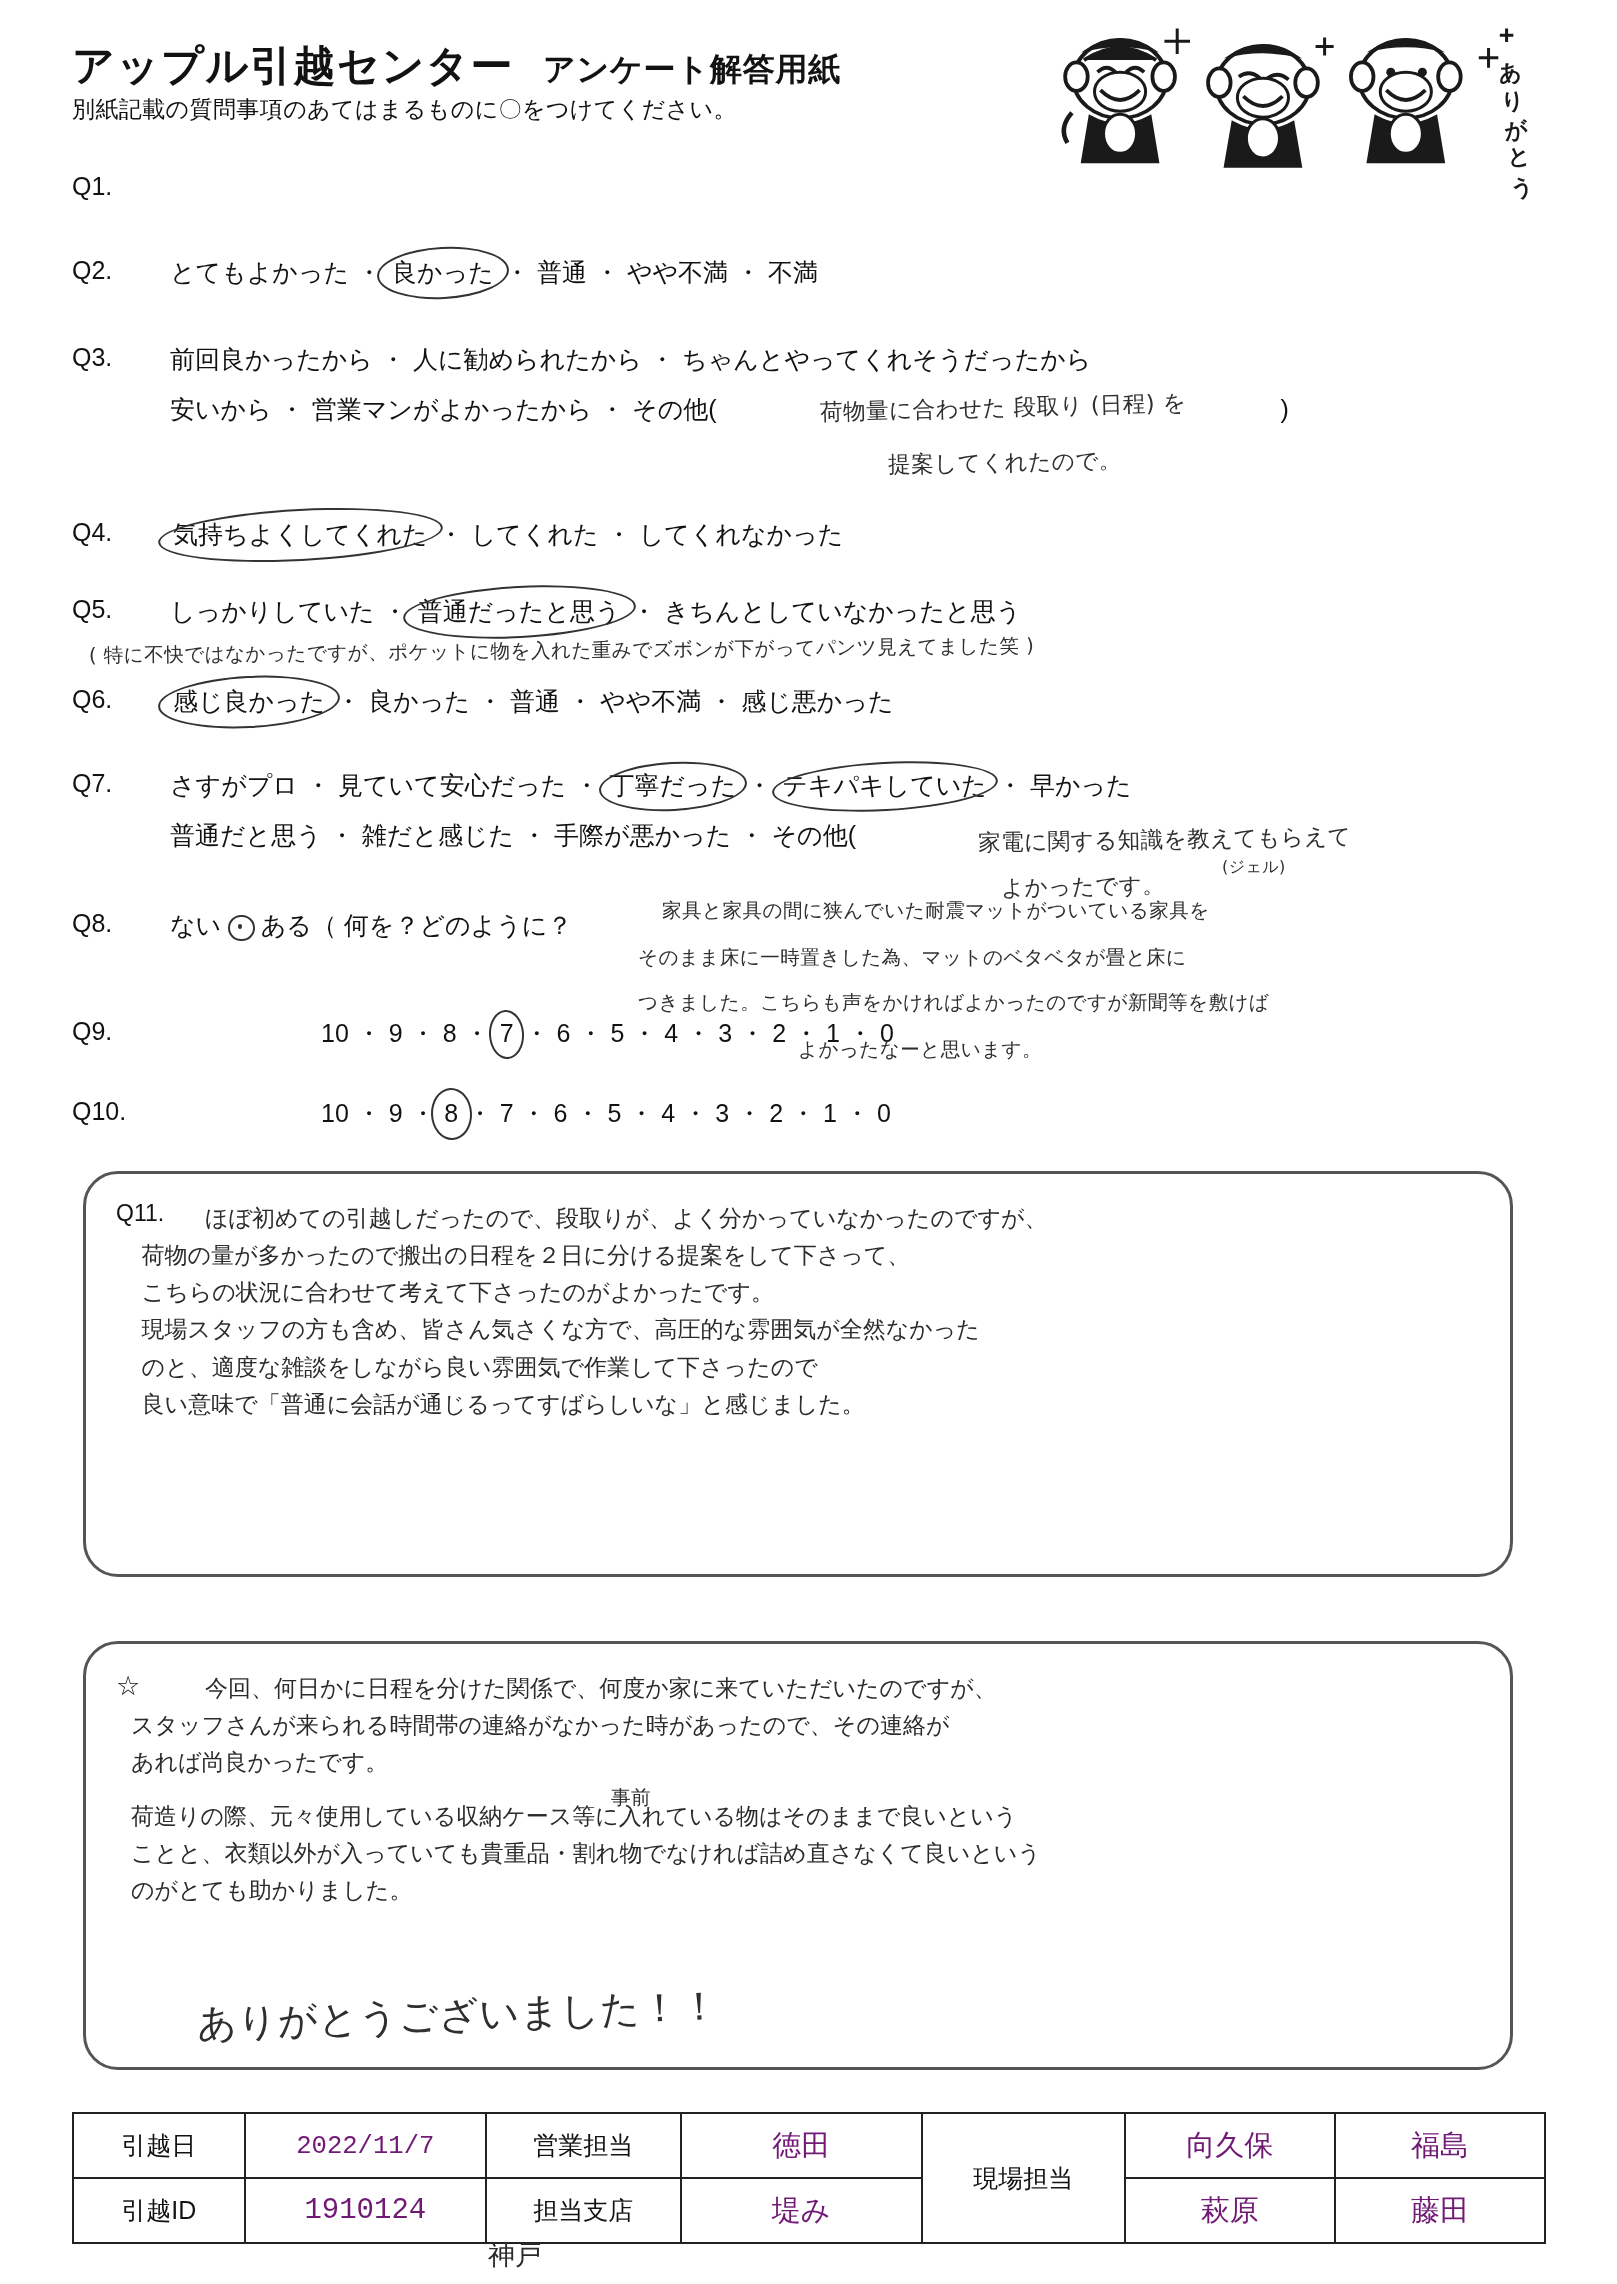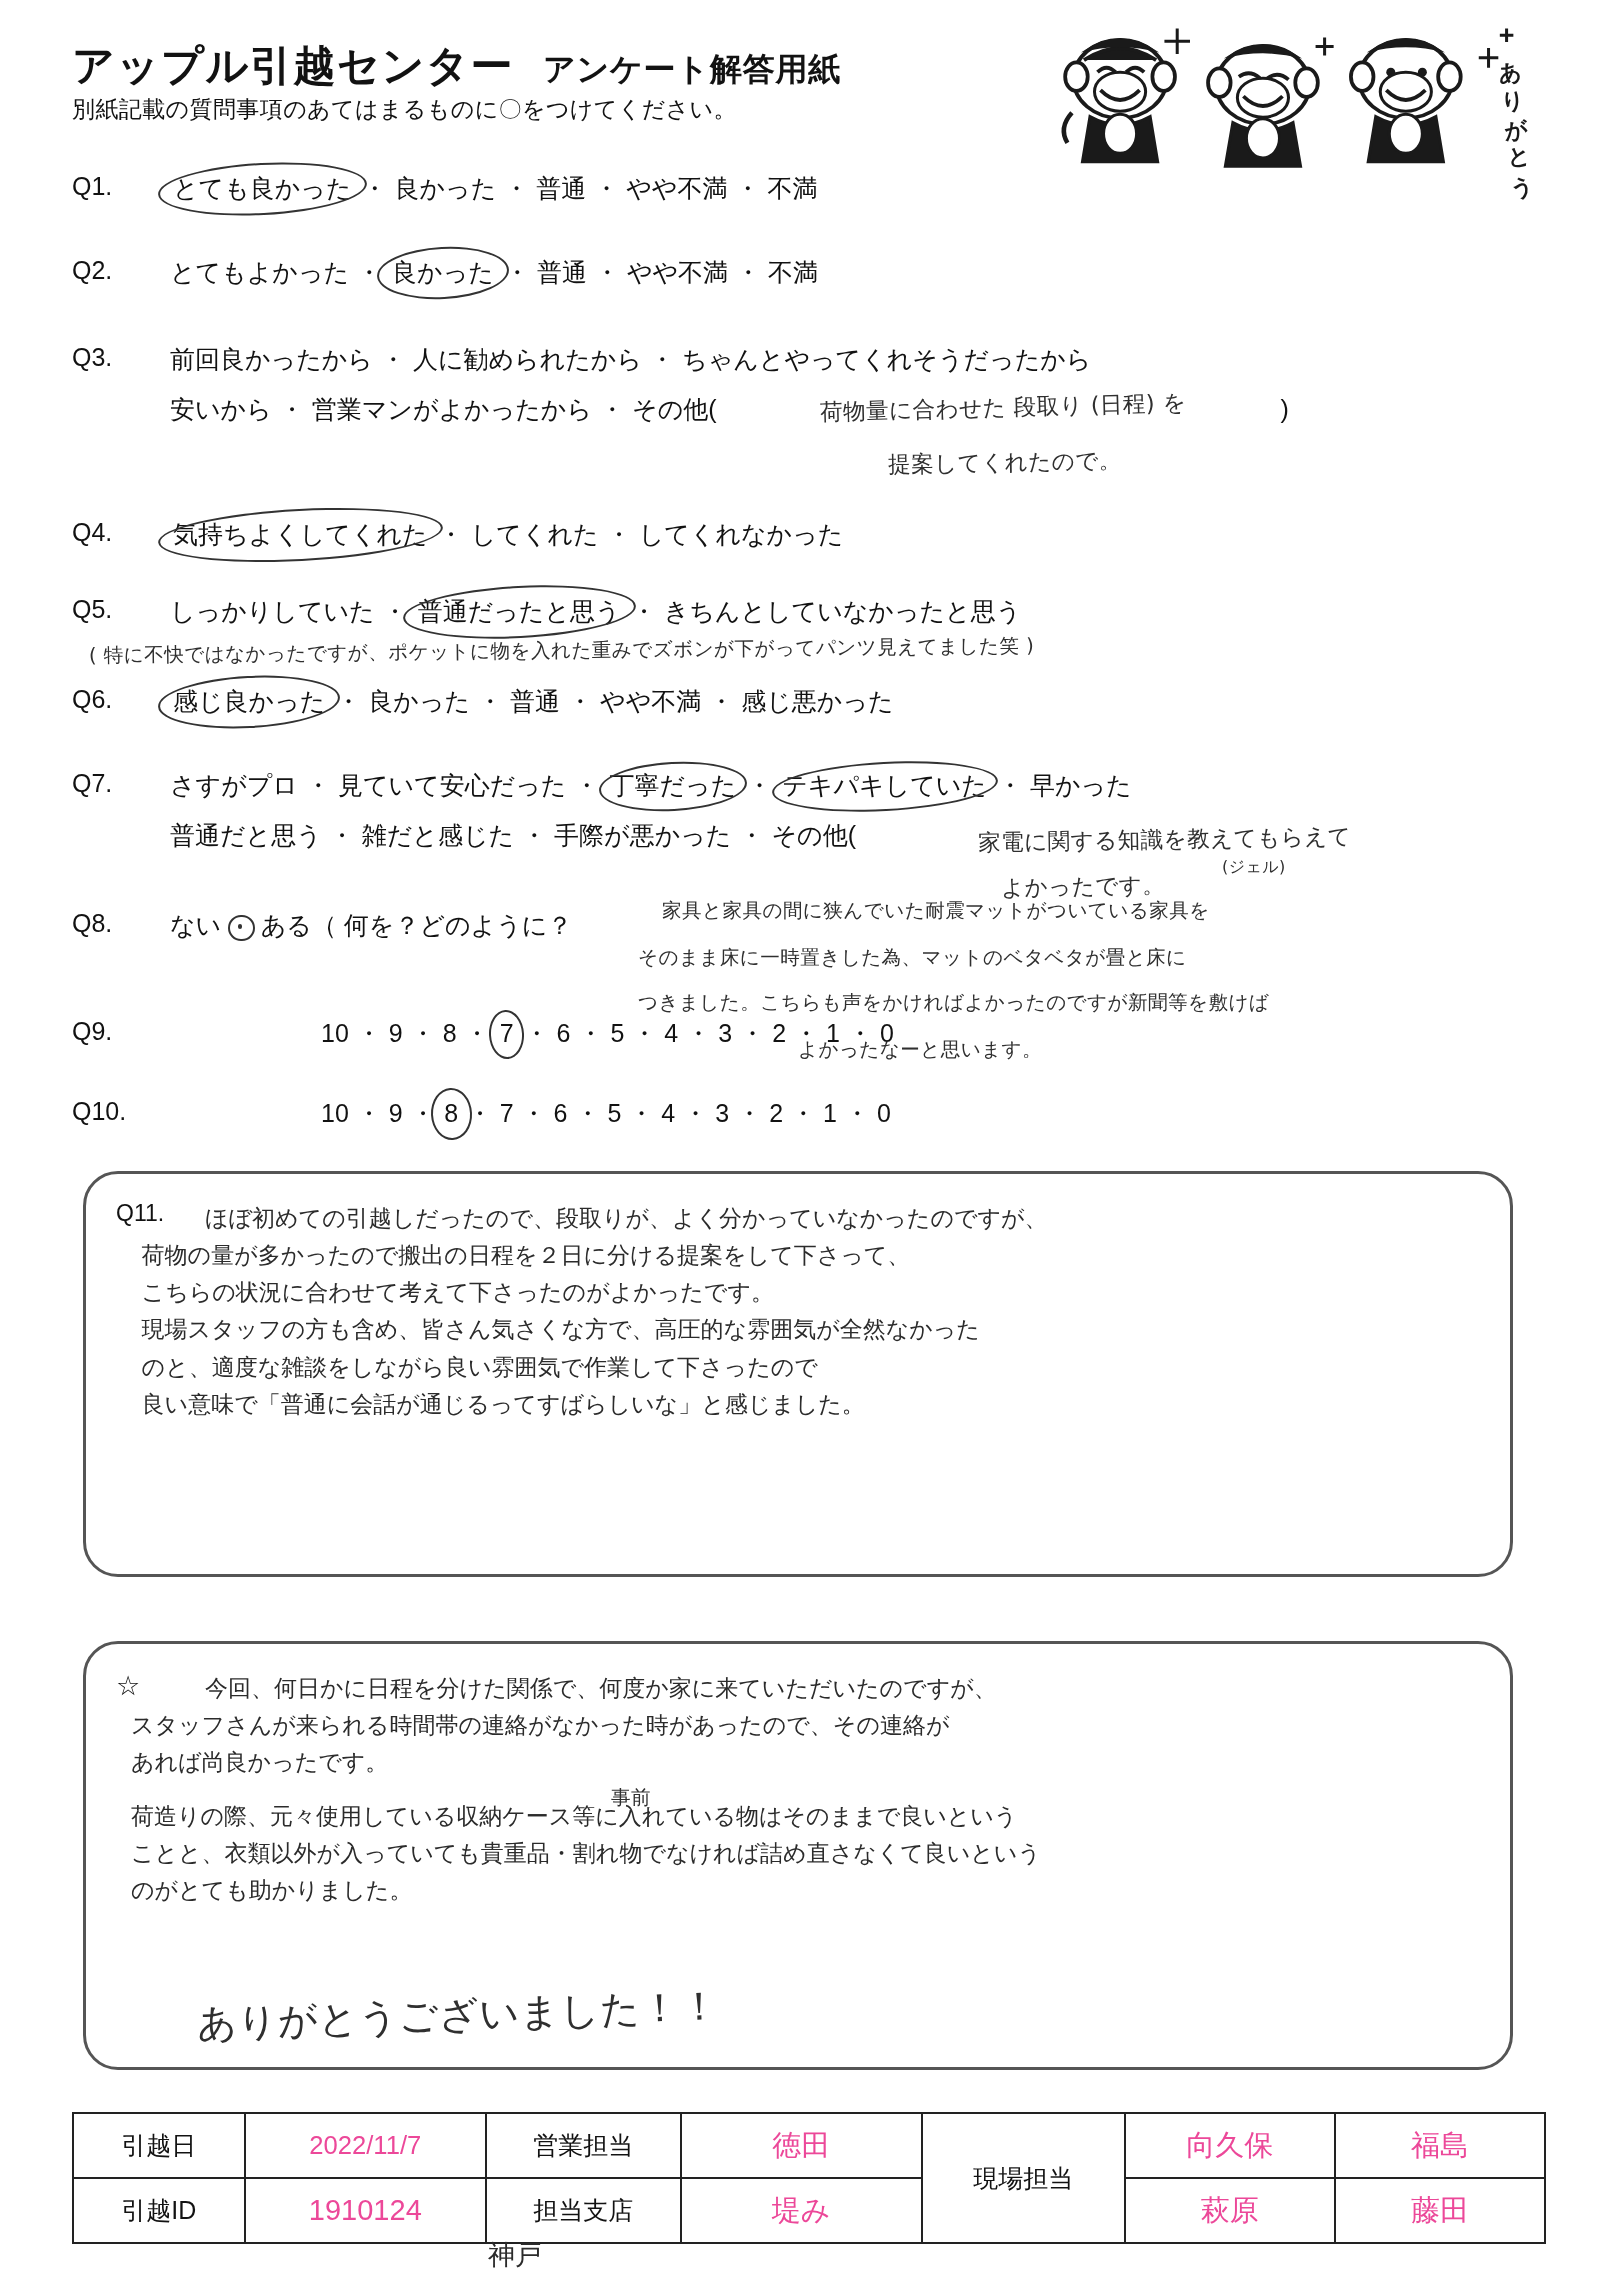--- a/index.html
+++ b/index.html
@@ -285,9 +285,6 @@
   <div class="qblock" style="top:172px;">
     <div class="qrow">
       <div class="qlabel">Q1.</div>
-      <div class="qopts">
-        <span class="circled">とても良かった</span><span class="sep">・</span><span>良かった</span><span class="sep">・</span><span>普通</span><span class="sep">・</span><span>やや不満</span><span class="sep">・</span><span>不満</span>
-      </div>
     </div>
   </div>
 

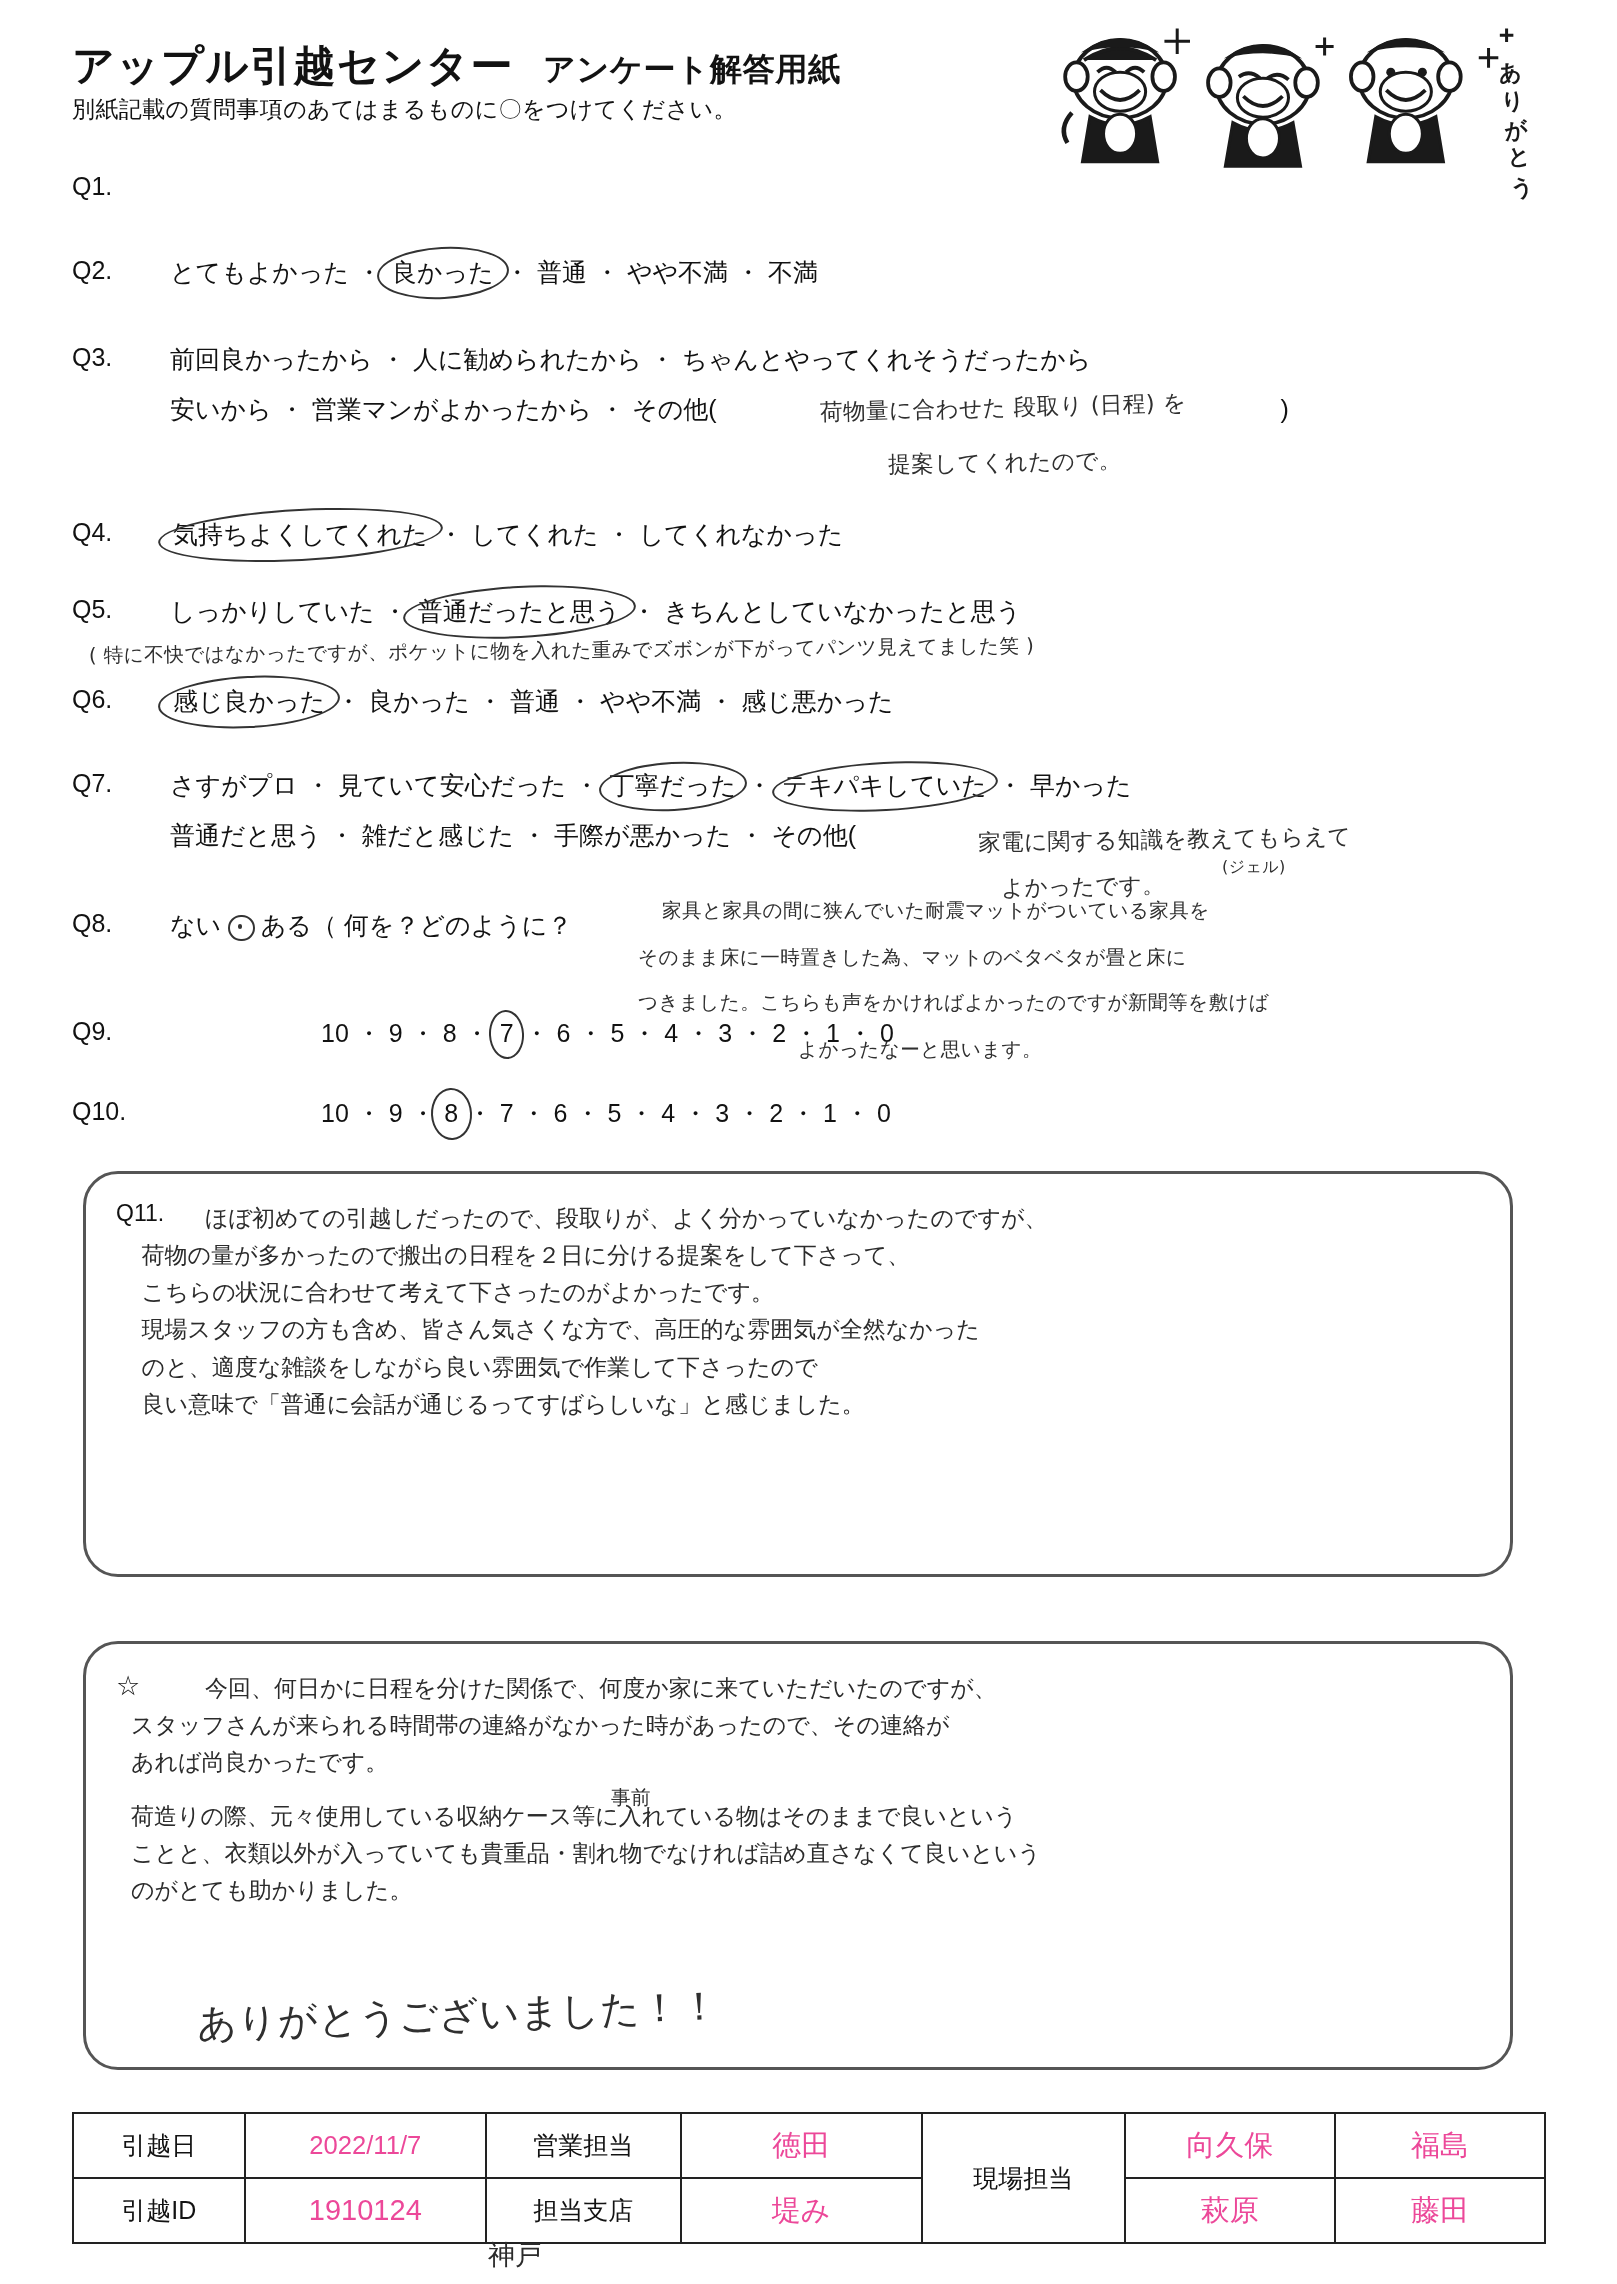--- a/index.html
+++ b/index.html
@@ -202,7 +202,7 @@
   .ftable td.lbl3 { width: 181px; }
   .ftable td.val3 { width: 188px; border-radius: 19px; }
   .ftable td.val4 { width: 188px; }
-  .hw { font-family: Liberation Sans, sans-serif; font-size: 25.6px; color: #ec4899; }
+  .hw { font-family: Liberation Mono, monospace; font-size: 25.6px; color: #701a75; }
   .hw.lg { font-size: 29px; }
   .sub-note {
     position: absolute;

